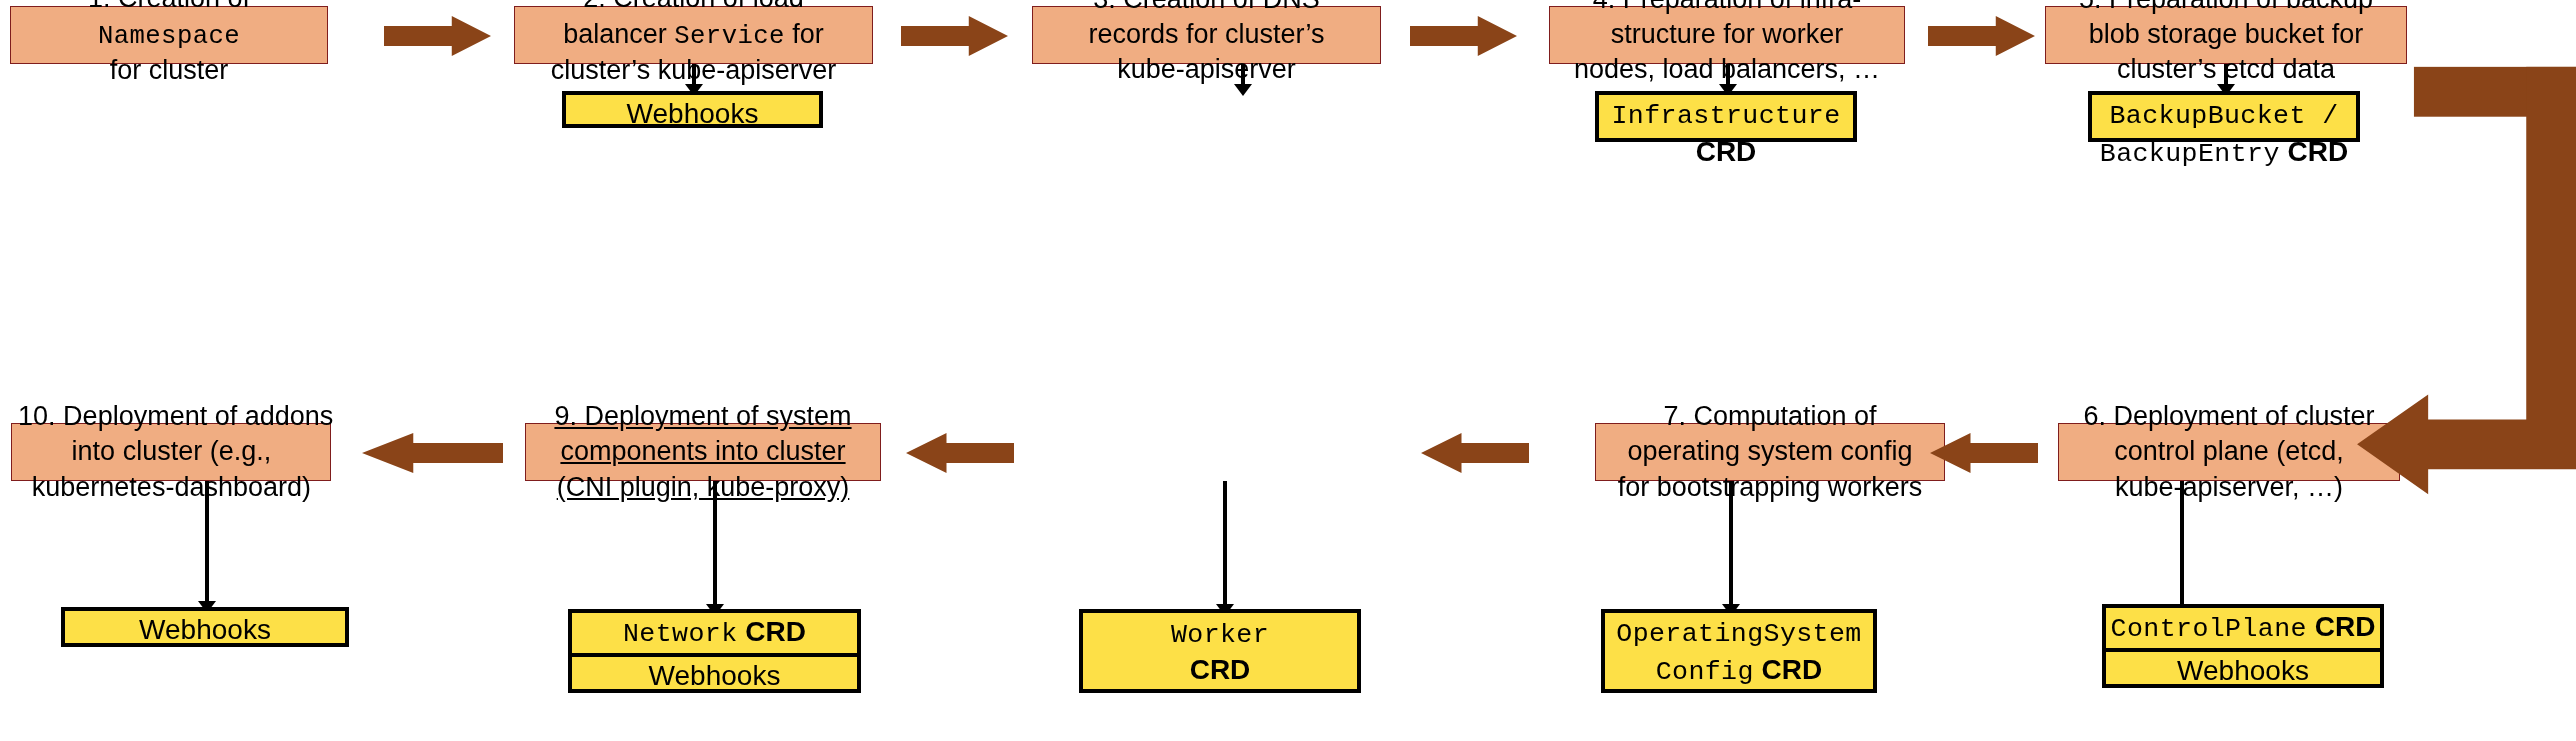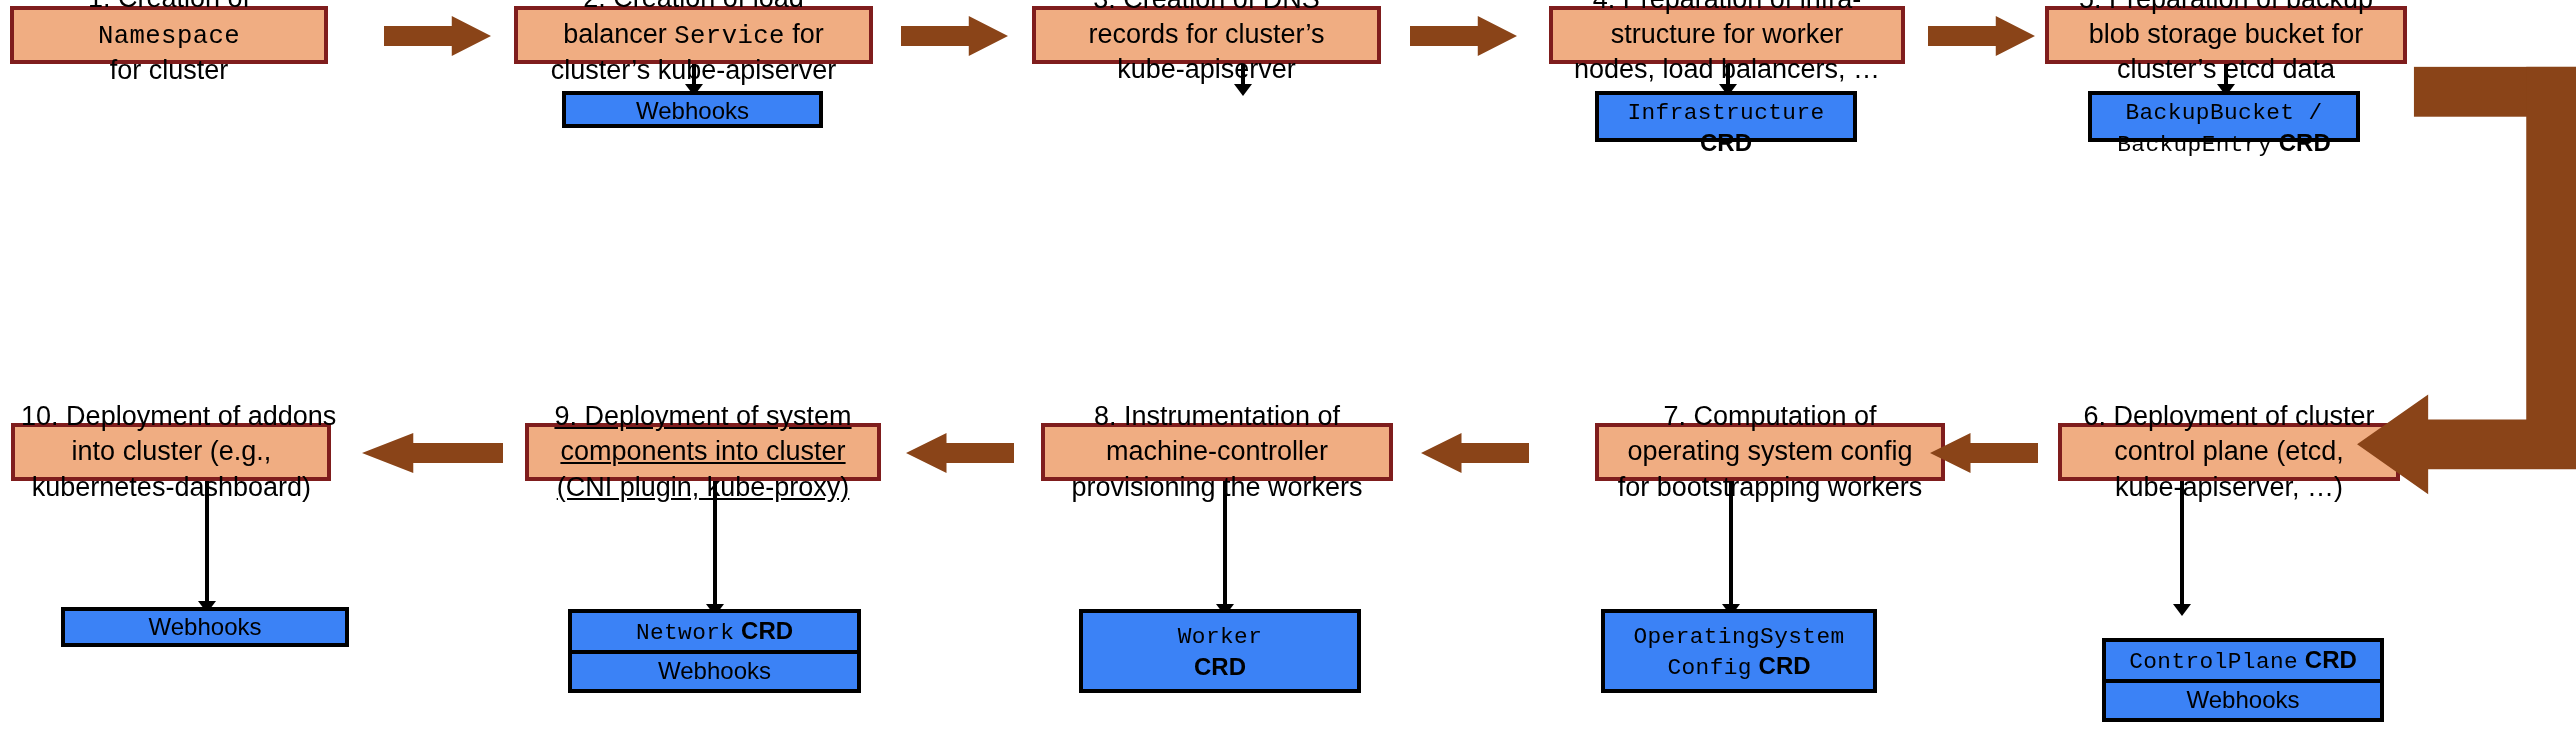--- a/index.html
+++ b/index.html
@@ -21,7 +21,7 @@
     position: absolute;
     box-sizing: border-box;
     background: #f0ad82;
-    border: 4px solid #7f1d1d;
+    border: 1px solid #7f1d1d;
     display: flex;
     align-items: center;
     justify-content: center;

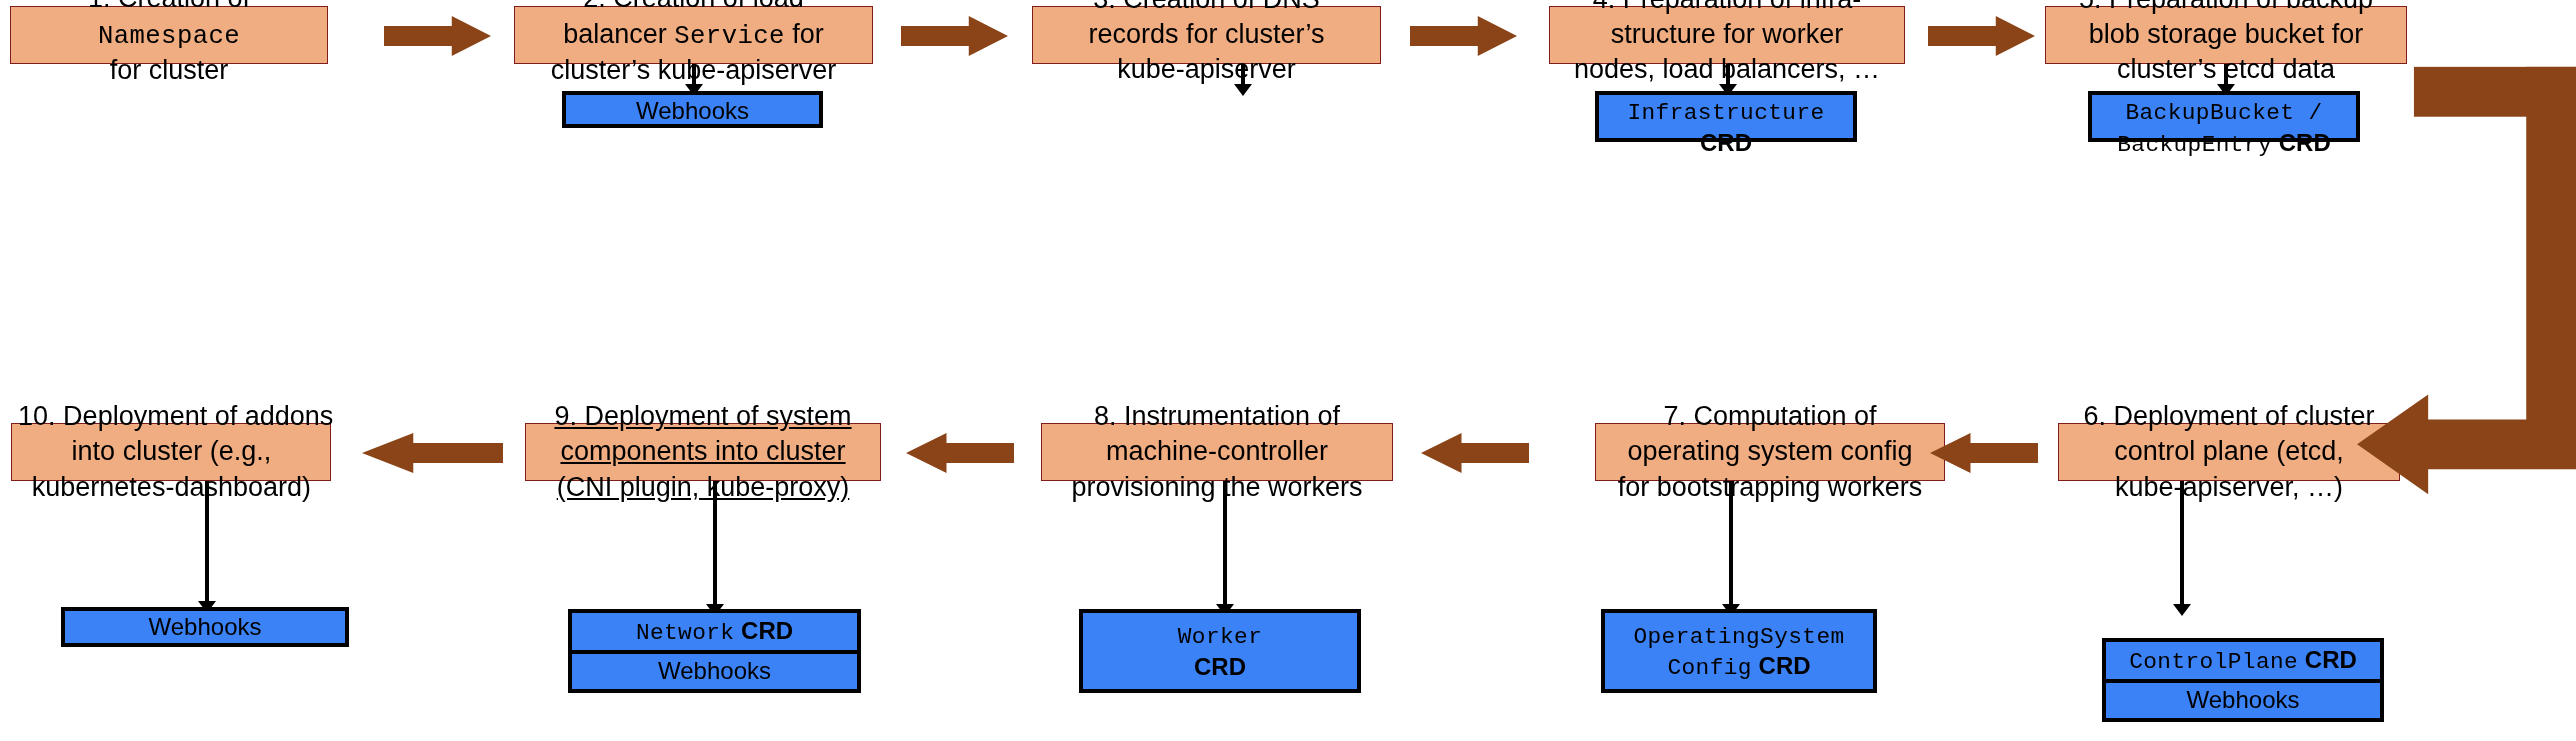--- a/index.html
+++ b/index.html
@@ -37,12 +37,12 @@
   .sub-box {
     position: absolute;
     box-sizing: border-box;
-    background: #3b82f6;
+    background: #fde047;
     border: 4.3px solid #000000;
     display: flex;
     flex-direction: column;
     color: #000000;
-    font-size: 24px;
+    font-size: 28px;
   }
   .sub-row {
     flex: 1 1 auto;

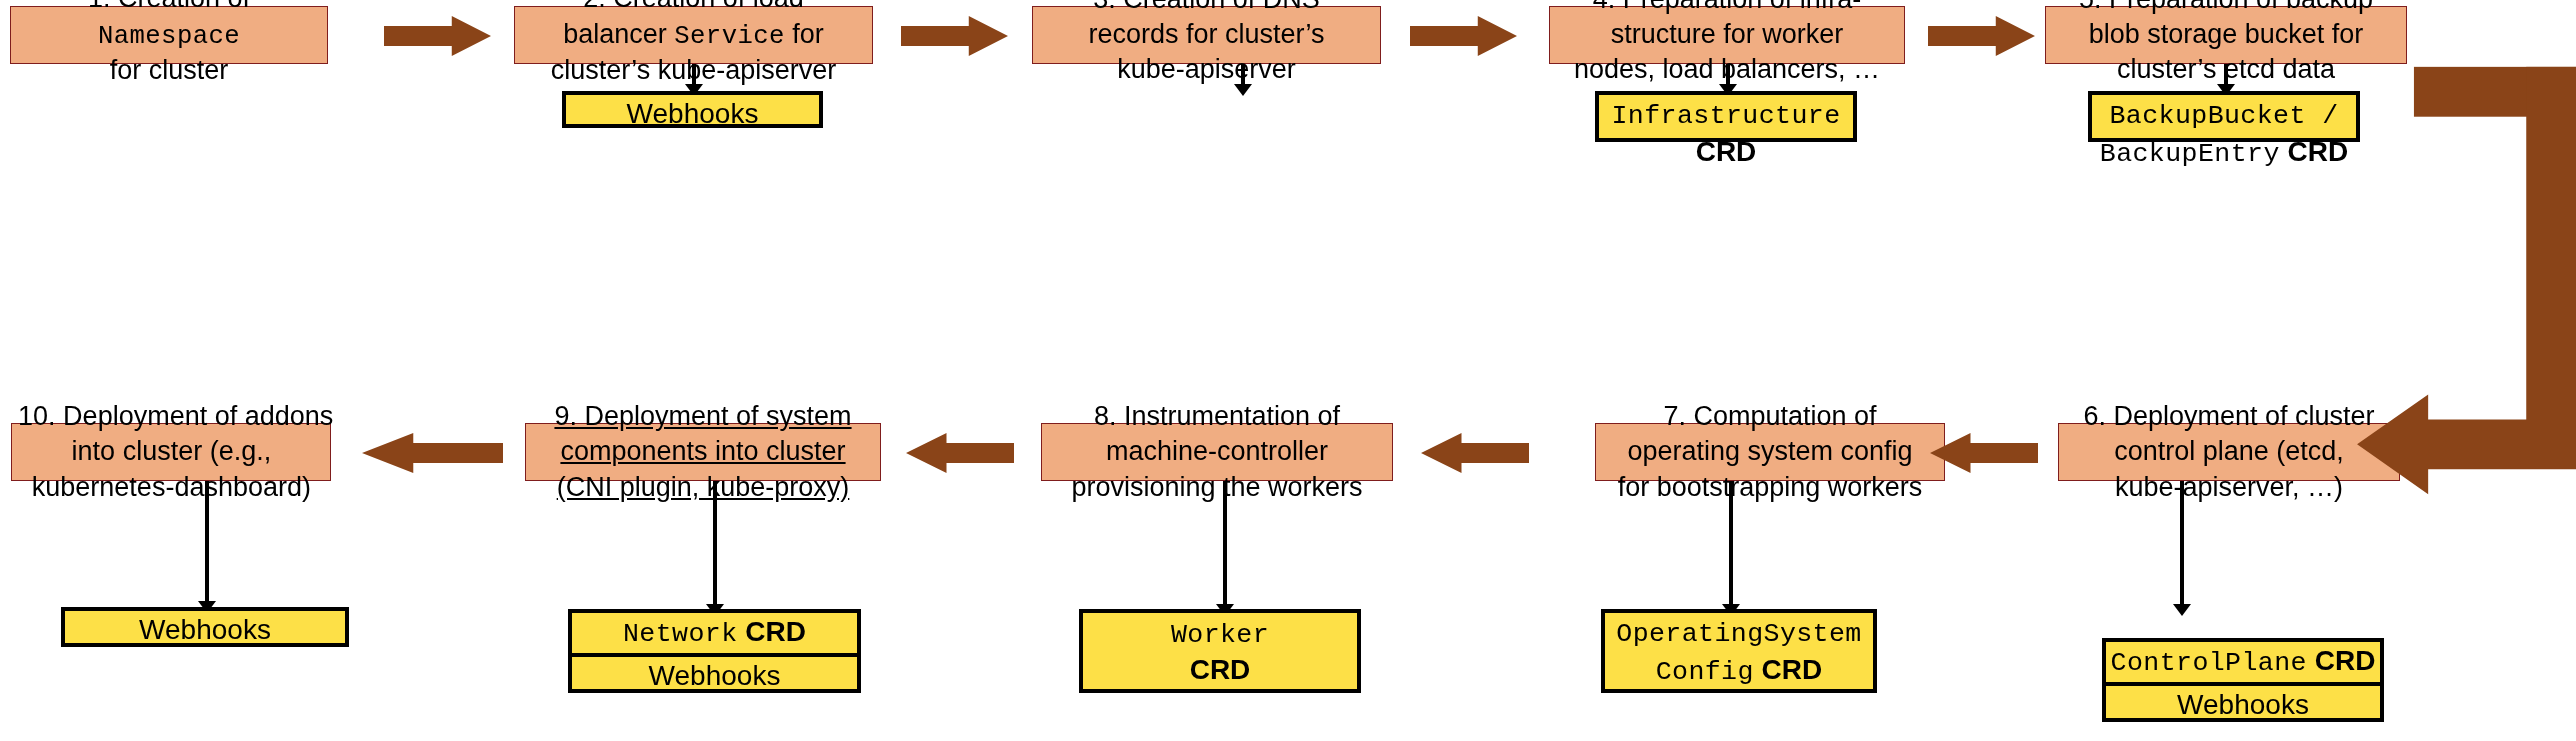--- a/index.html
+++ b/index.html
@@ -118,9 +118,6 @@
     <span class="txt">9.&nbsp;Deployment&nbsp;of&nbsp;system<br>components&nbsp;into&nbsp;cluster<br>(CNI&nbsp;plugin,&nbsp;kube-proxy)</span>
   </div>
 
-  <div class="step-box" style="left:1041px; top:423px; width:352px; height:58px;">
-    <span class="txt">8.&nbsp;Instrumentation&nbsp;of<br>machine-controller<br>provisioning&nbsp;the&nbsp;workers</span>
-  </div>
 
   <div class="step-box" style="left:1595px; top:423px; width:350px; height:58px;">
     <span class="txt">7.&nbsp;Computation&nbsp;of<br>operating&nbsp;system&nbsp;config<br>for&nbsp;bootstrapping&nbsp;workers</span>

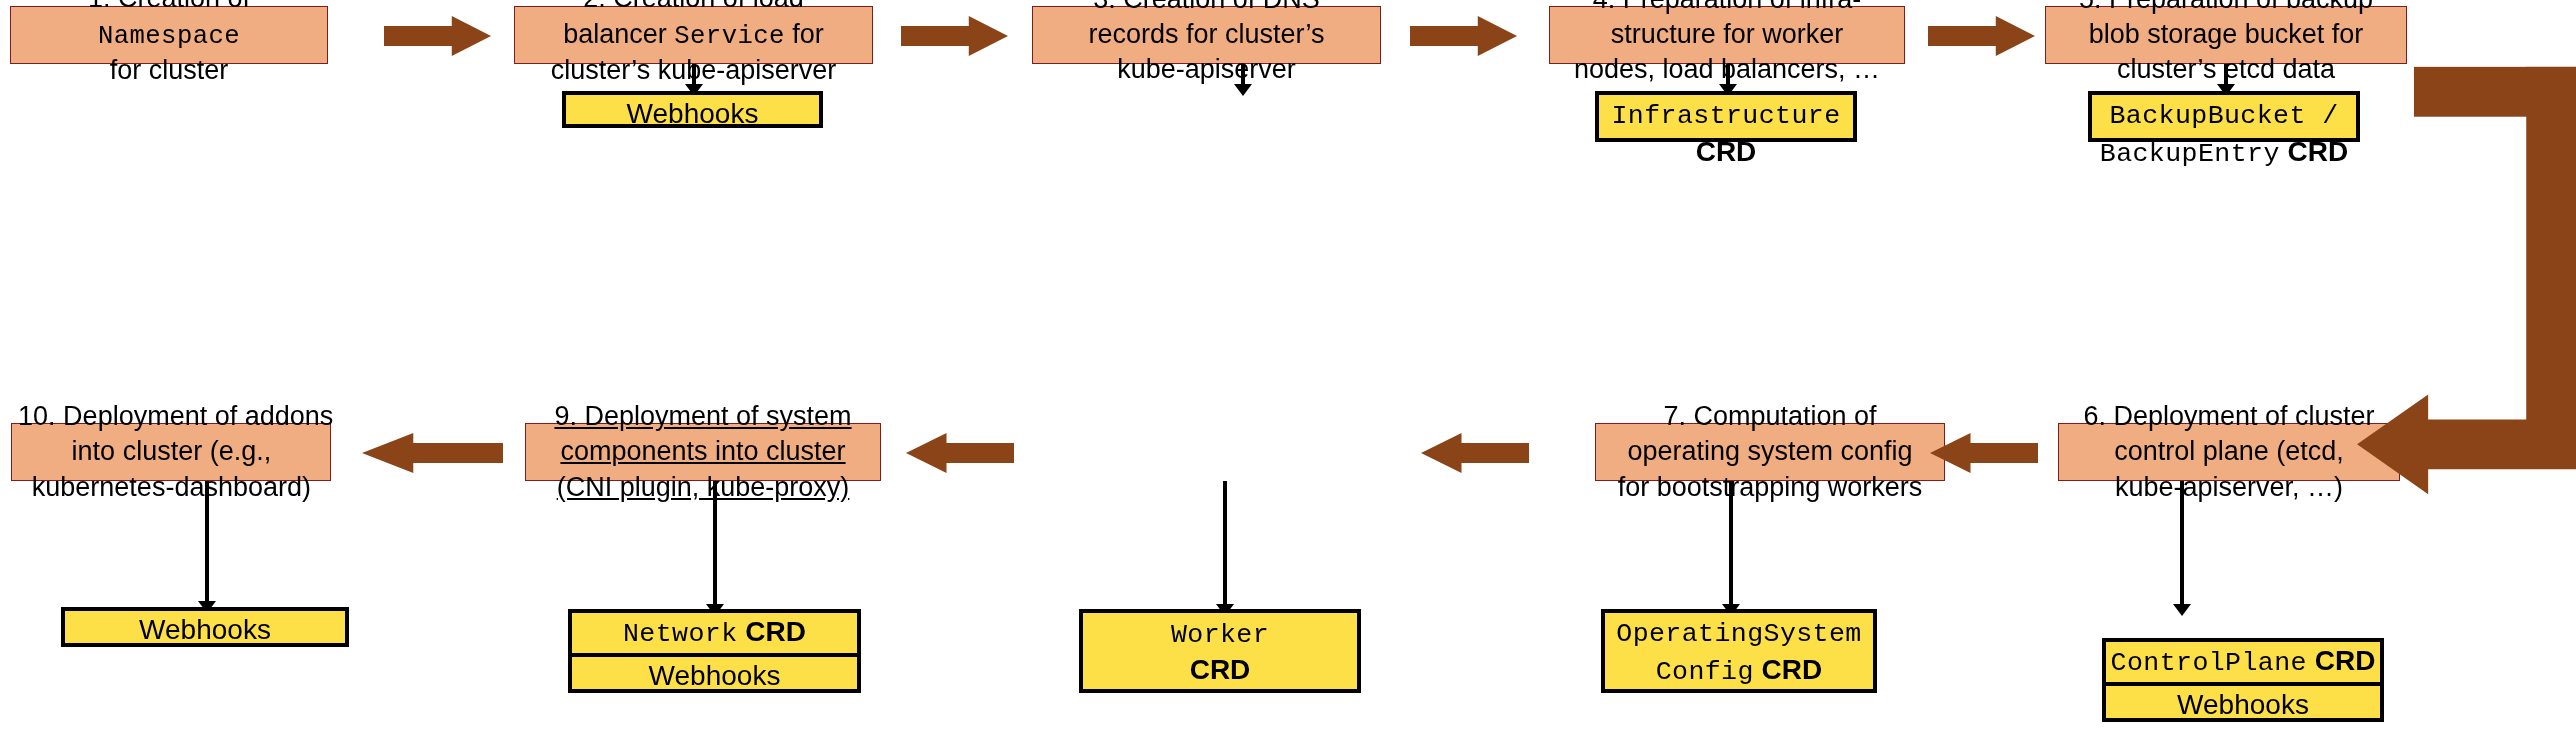--- a/index.html
+++ b/index.html
@@ -200,7 +200,7 @@
     </div>
   </div>
 
-  <div class="sub-box" style="left:2102px; top:638px; width:282px; height:84px;">
+  <div class="sub-box" style="left:2102px; top:604px; width:282px; height:84px;">
     <div class="sub-row divided">
       <span><span class="mono">ControlPlane</span><span class="bold">&nbsp;CRD</span></span>
     </div>

